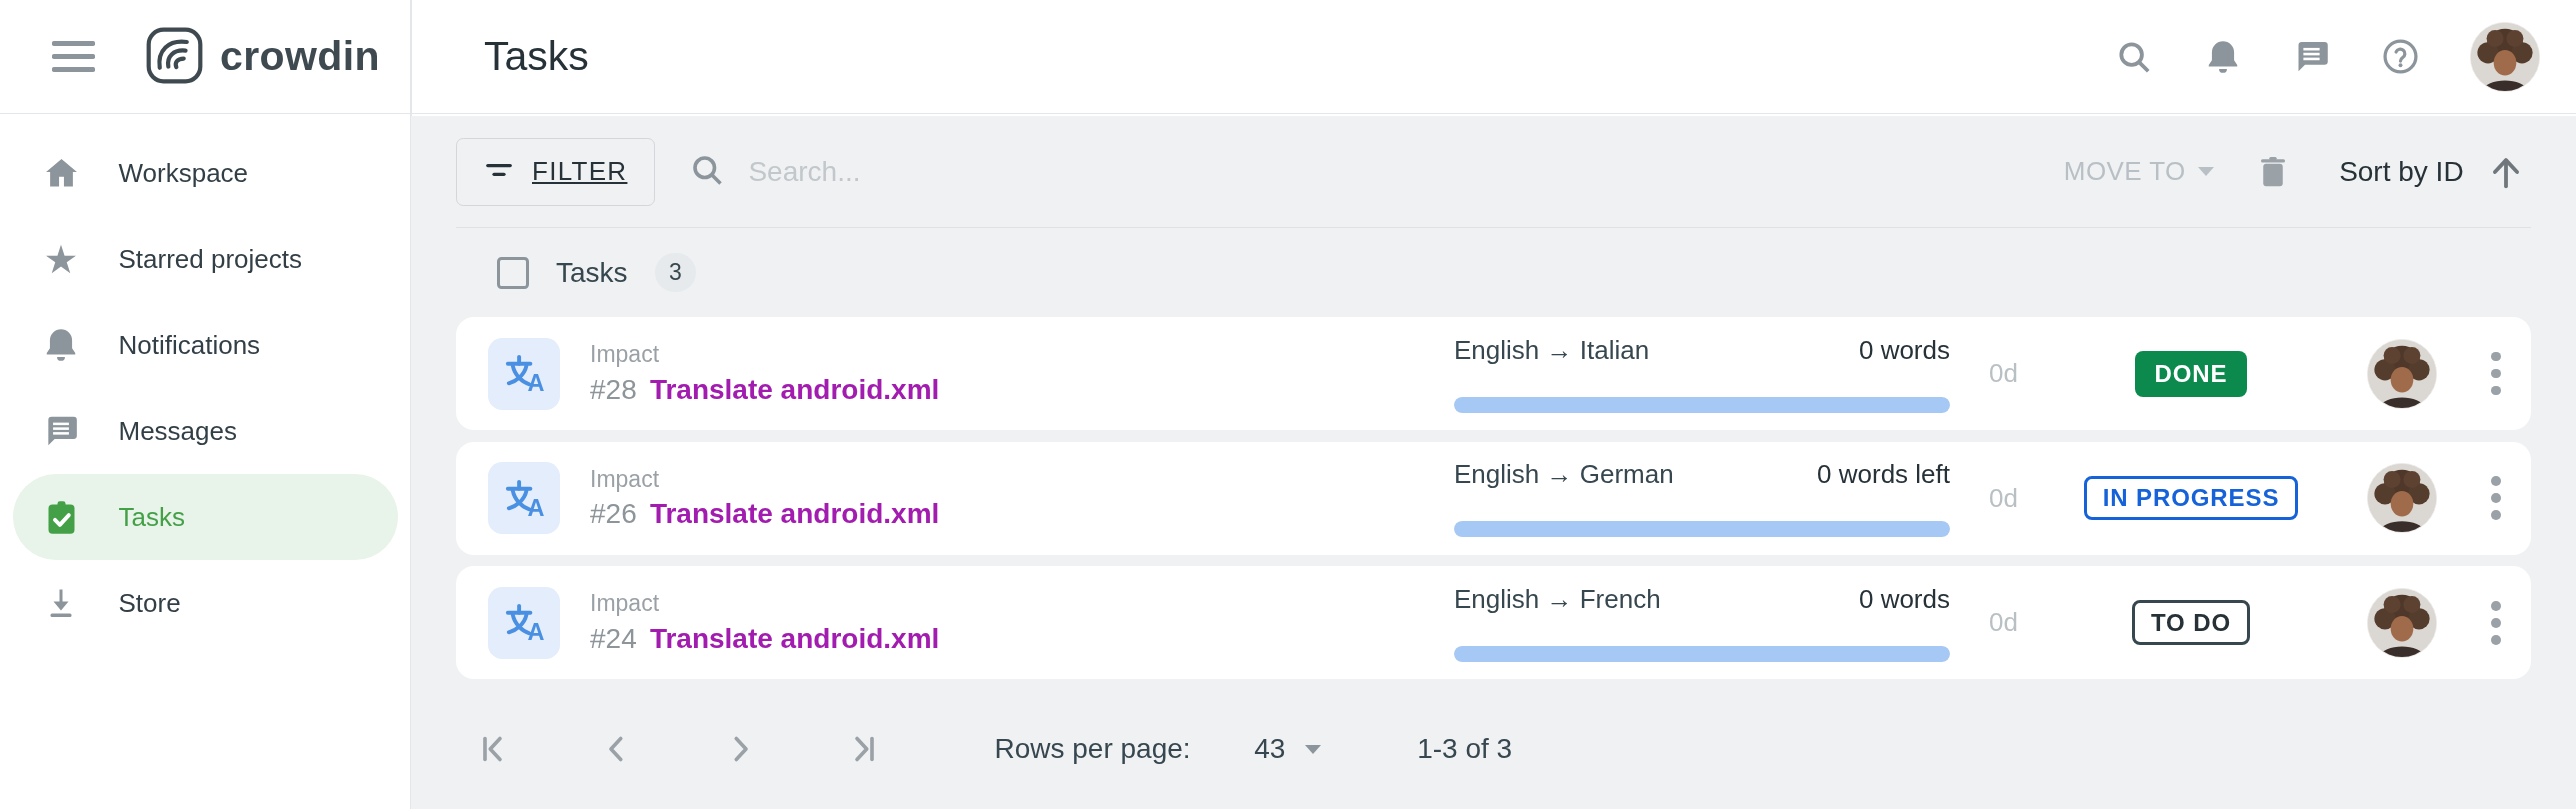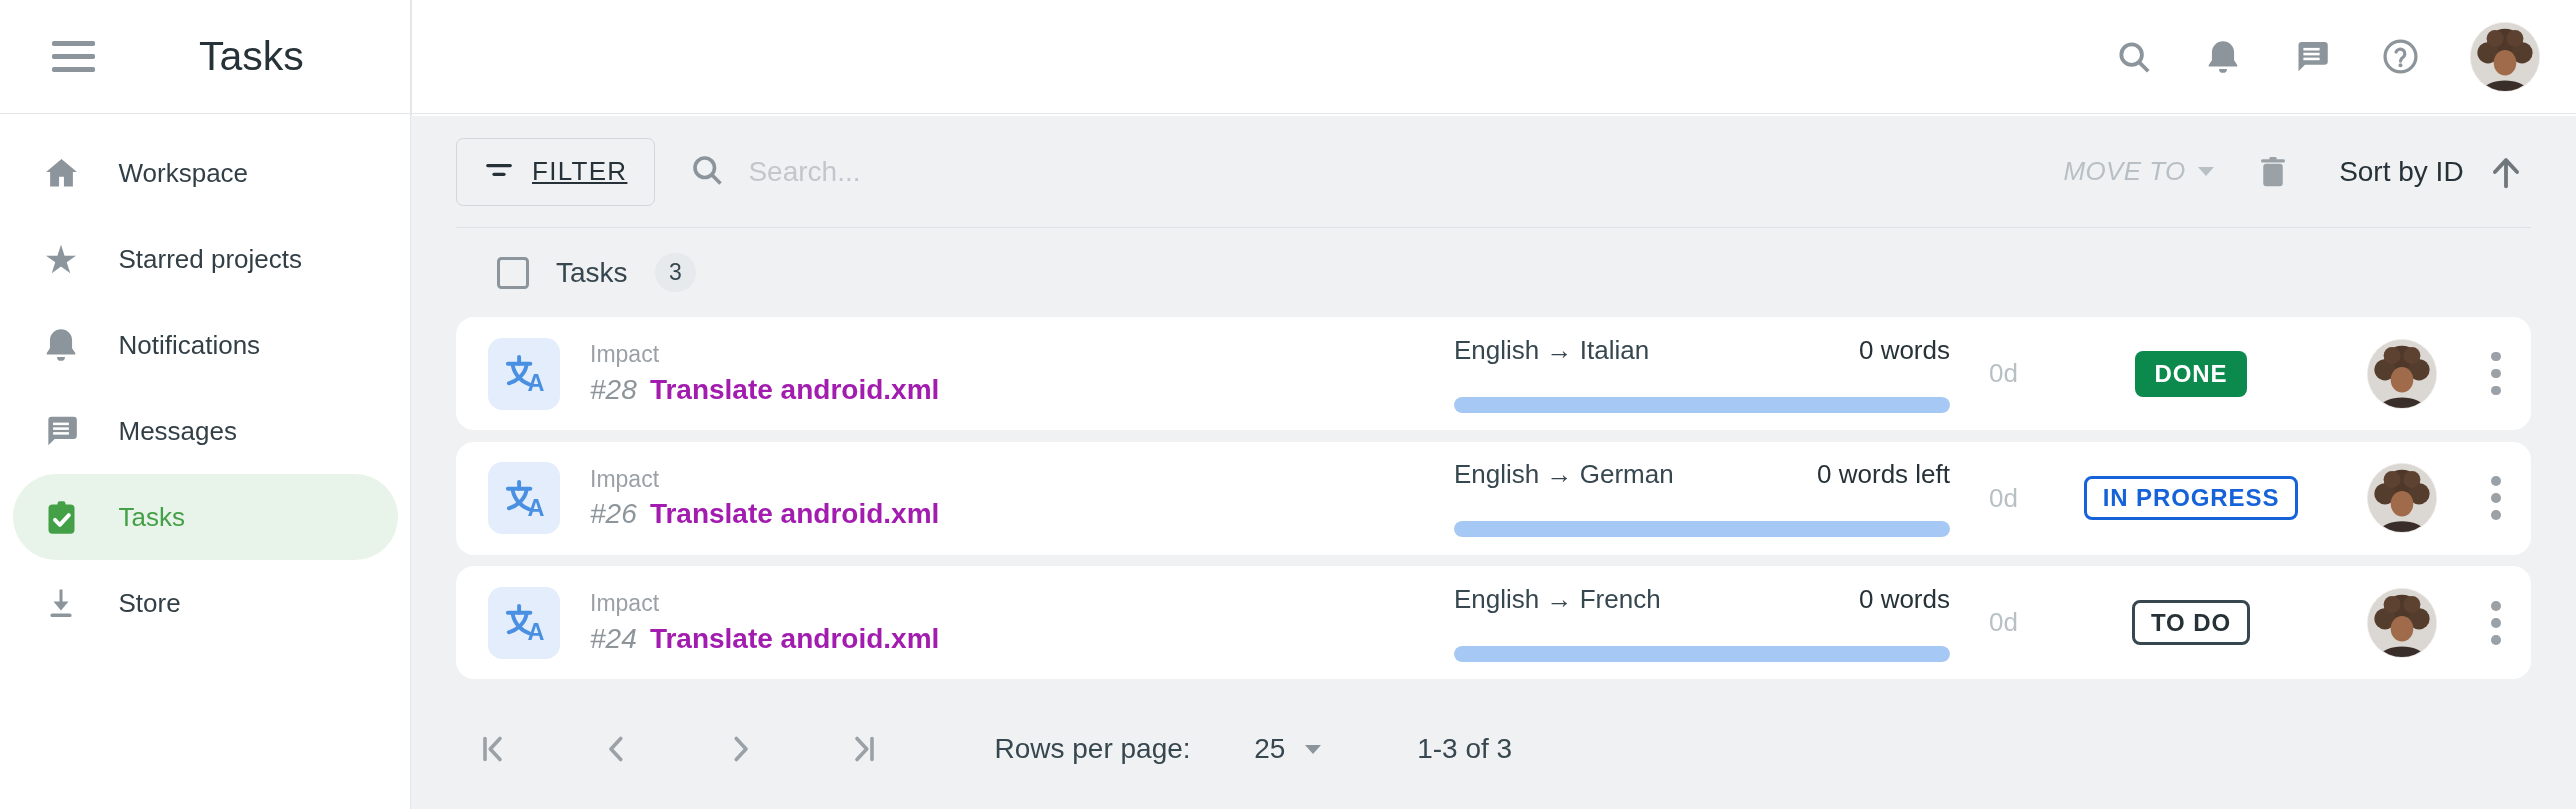--- a/index.html
+++ b/index.html
@@ -102,6 +102,17 @@
         <span></span>
         <span></span>
       </div>
+    <div class="logo">
+      <span>
+        <svg width="59" height="59" viewBox="0 0 48 48" fill="none" stroke="#3e4a50" stroke-width="3.4" stroke-linecap="round">
+          <rect x="3" y="3" width="42" height="42" rx="12"></rect>
+          <path d="M34 13 C 19 11, 10 20, 12 34"></path>
+          <path d="M33 20 C 23 19, 17.5 25, 19 33"></path>
+          <path d="M31.5 26.5 C 26 26.5, 24 30, 25.5 33.5"></path>
+        </svg>
+      </span>
+      <span class="logo-word">crowdin</span>
+    </div>
     <div class="page-title">Tasks</div>
     <div class="topbar-right">
       <span class="top-icon">

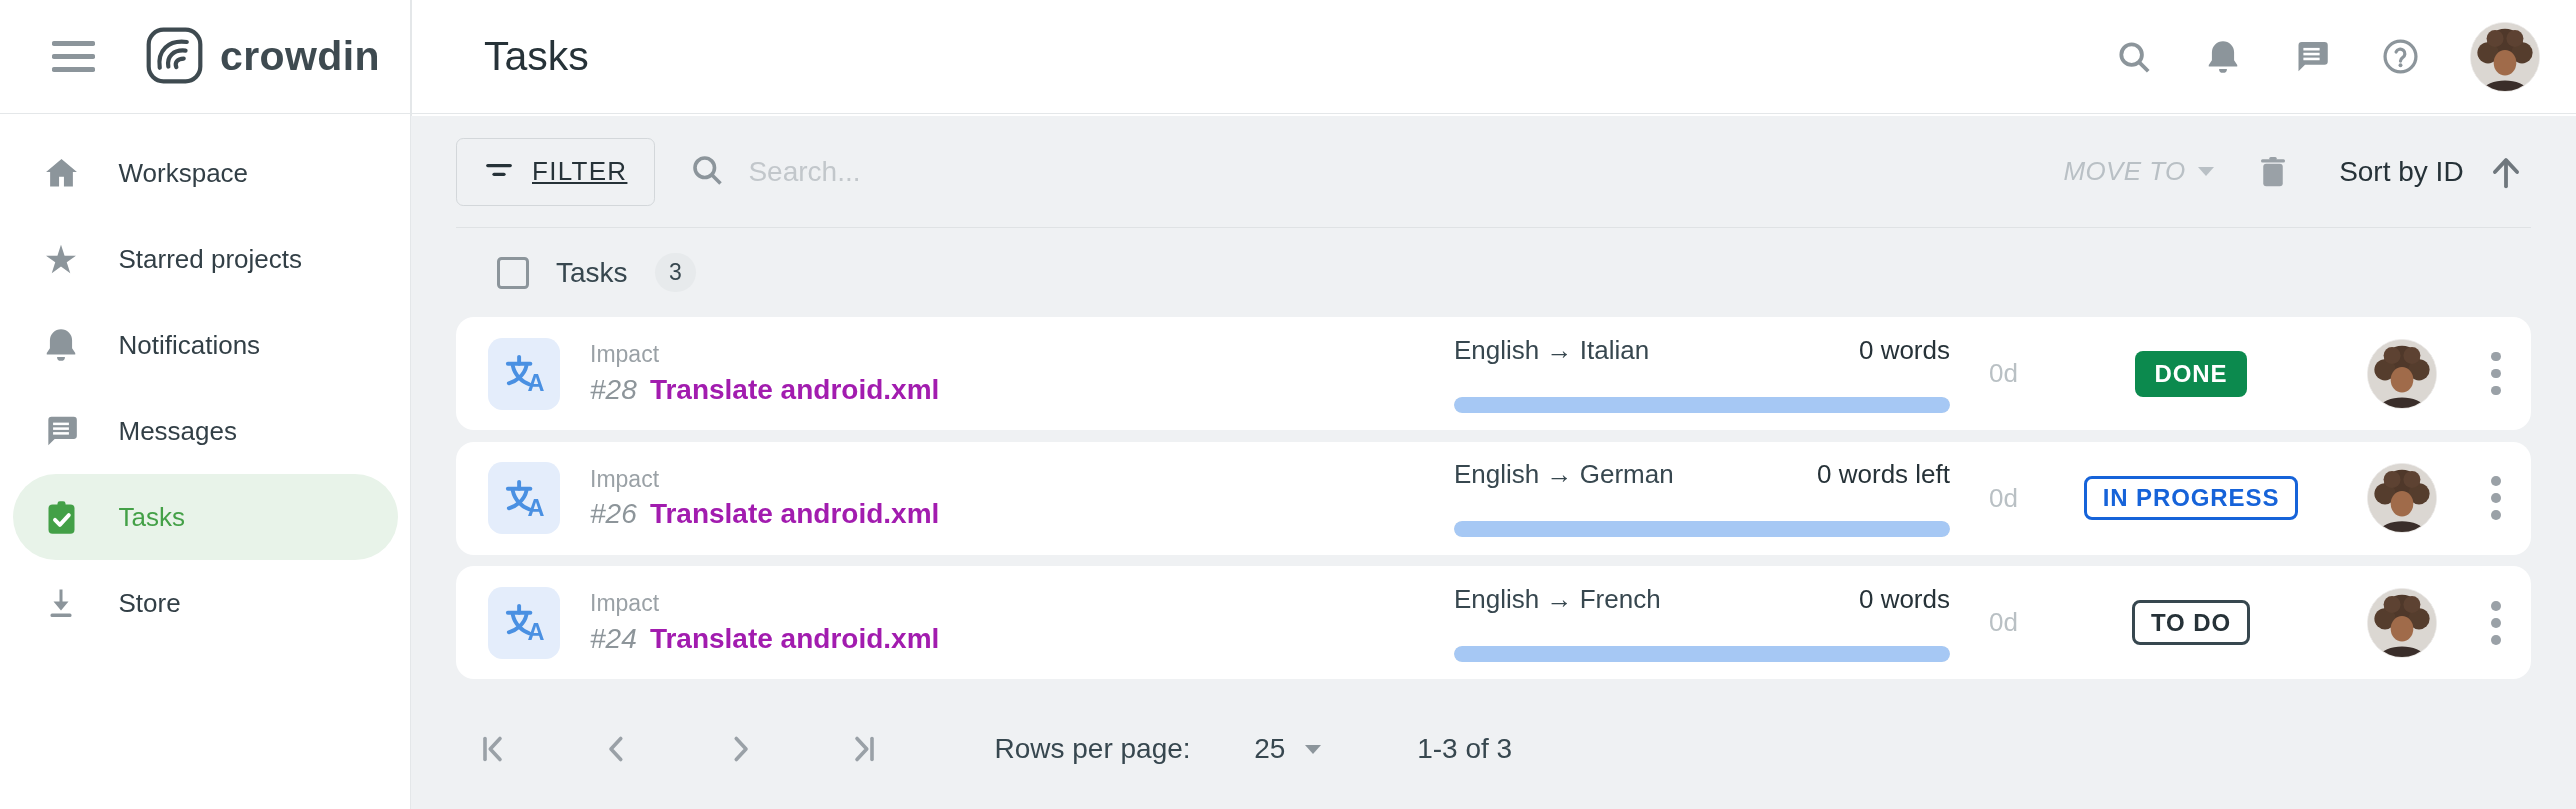--- a/index.html
+++ b/index.html
@@ -45,7 +45,7 @@
     font-family:"Liberation Sans","DejaVu Sans",sans-serif; }
   .search-input::placeholder { color:#c2c7cb; }
   .move-to { display:flex; align-items:center; gap:12.5px; color:#b9c0c5; font-size:26px; letter-spacing:0.4px;
-    font-weight:500; cursor:default;font-style:italic; }
+    font-weight:500; cursor:default; }
   .caret { width:0; height:0; border-left:8px solid transparent; border-right:8px solid transparent;
     border-top:9.8px solid #b9c0c5; }
   .trash { margin-left:39px; cursor:pointer; }

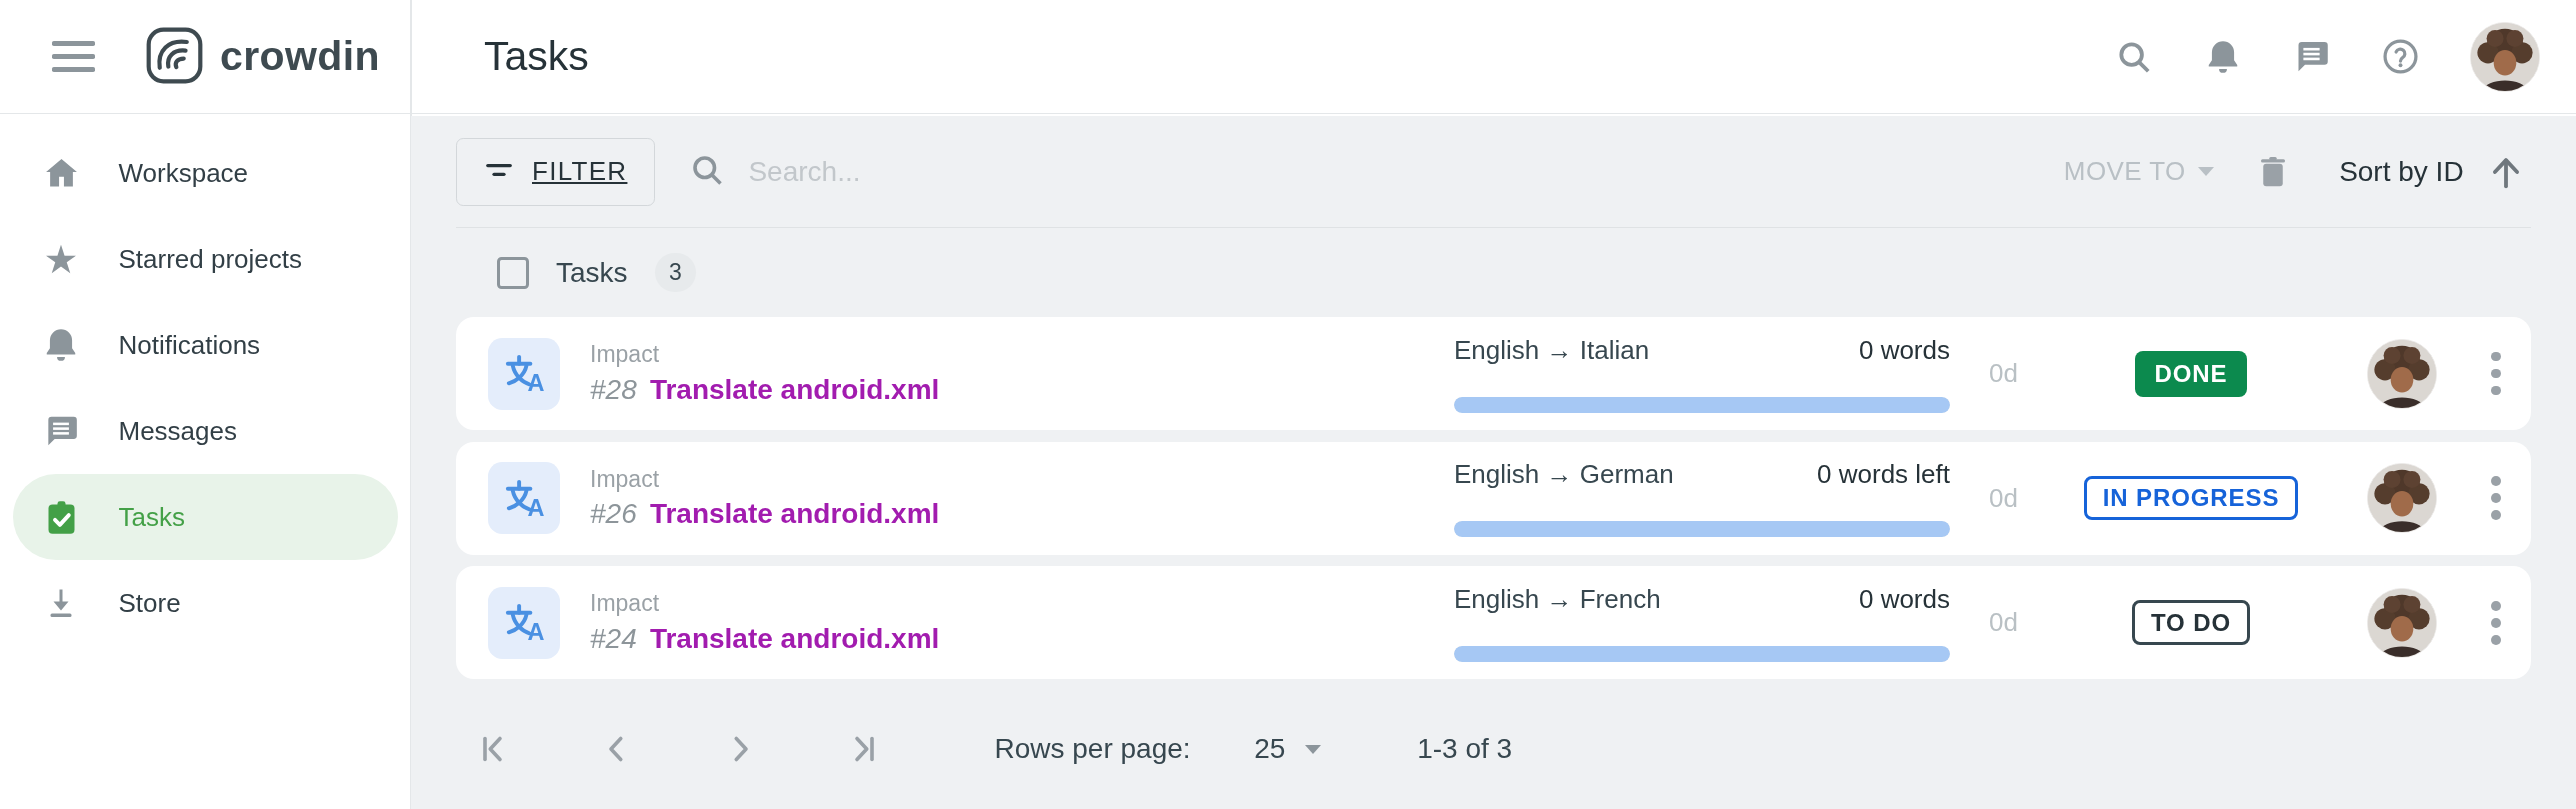--- a/index.html
+++ b/index.html
@@ -65,7 +65,7 @@
   .task-meta { display:flex; flex-direction:column; gap:5.4px; }
   .proj { font-size:23px; color:#9aa1a6; }
   .task-line { font-size:28px; }
-  .task-id { color:#8d959a;font-style:italic; }
+  .task-id { color:#8d959a; }
   .task-name { color:#a21caf; font-weight:bold; margin-left:5.4px; }
   .cell-lang { flex:0 0 496px; display:flex; flex-direction:column; gap:31px; }
   .lang-row { display:flex; justify-content:space-between; align-items:baseline; }

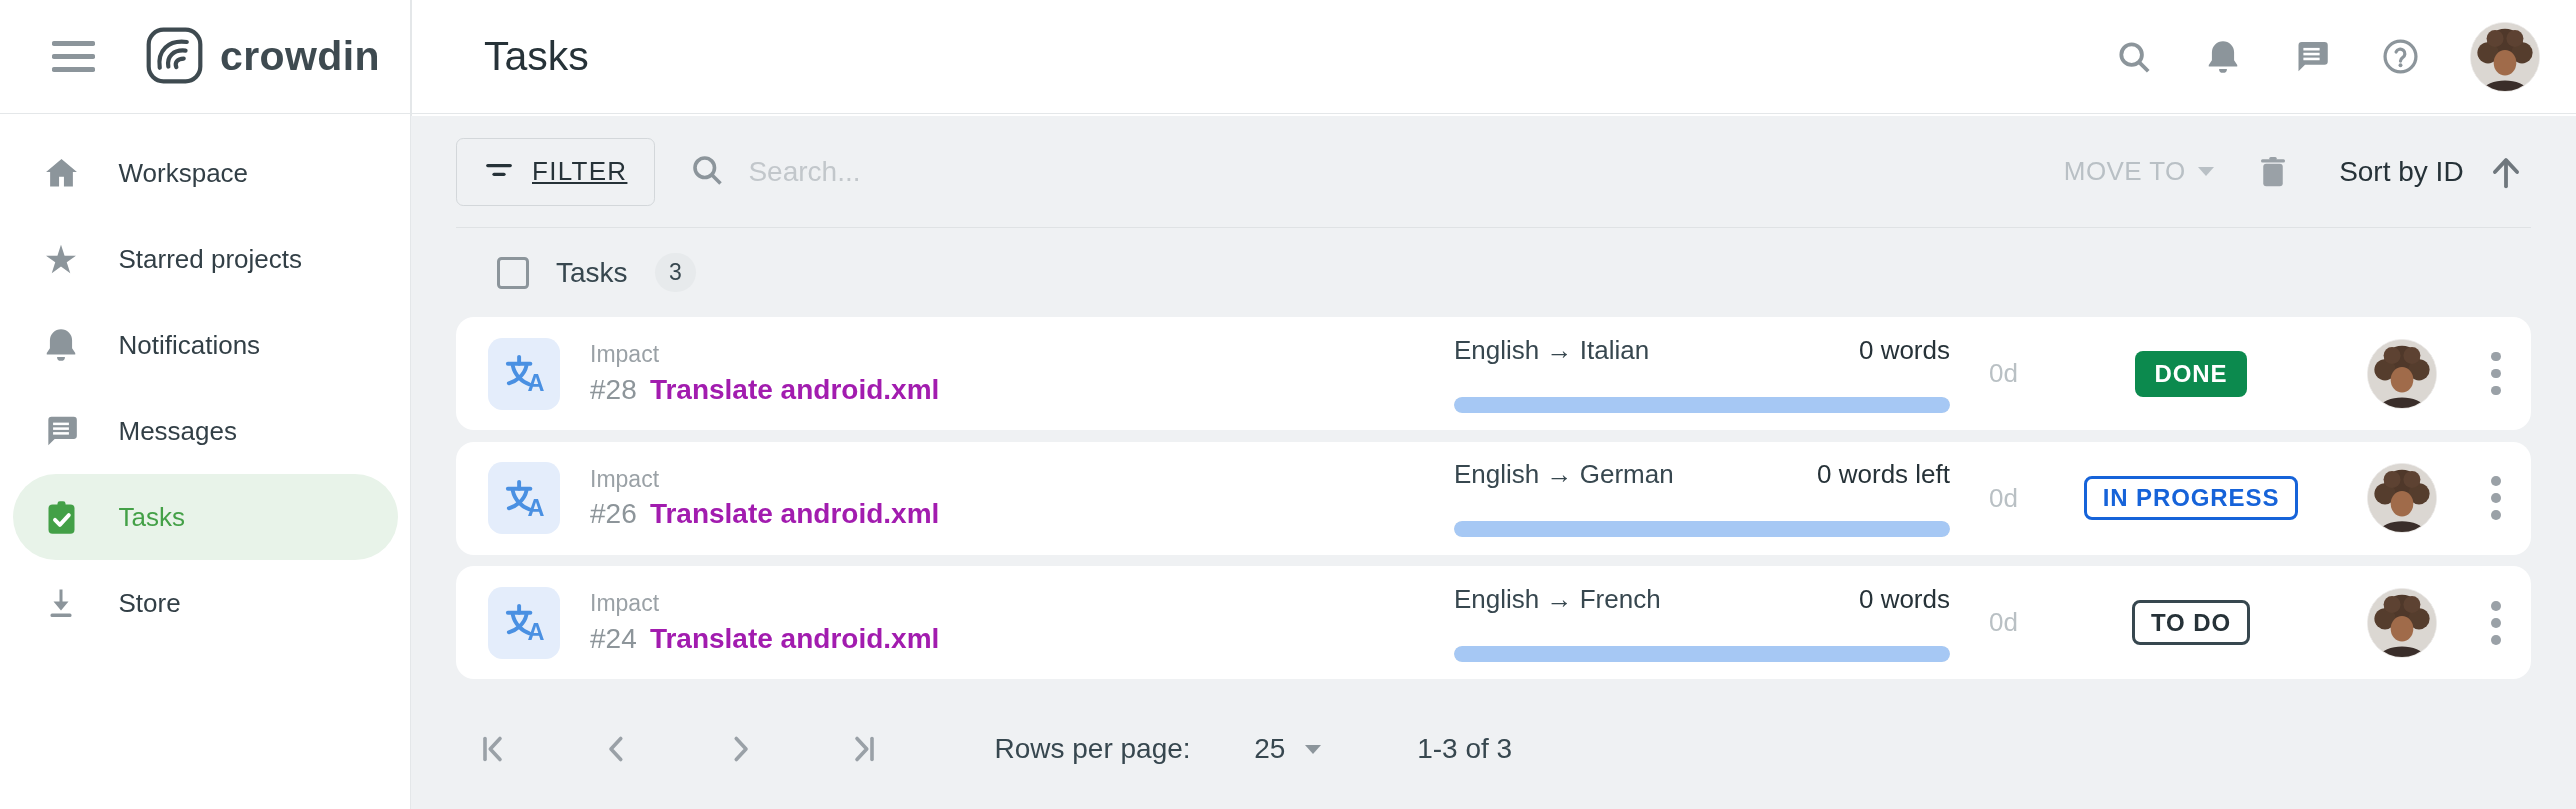--- a/index.html
+++ b/index.html
@@ -454,7 +454,7 @@
       </span>
       <span class="rpp-label">Rows per page:</span>
       <span class="rpp-value">
-        <span>25</span>
+        <span>43</span>
         <span class="caret"></span>
       </span>
       <span class="range">1-3 of 3</span>

